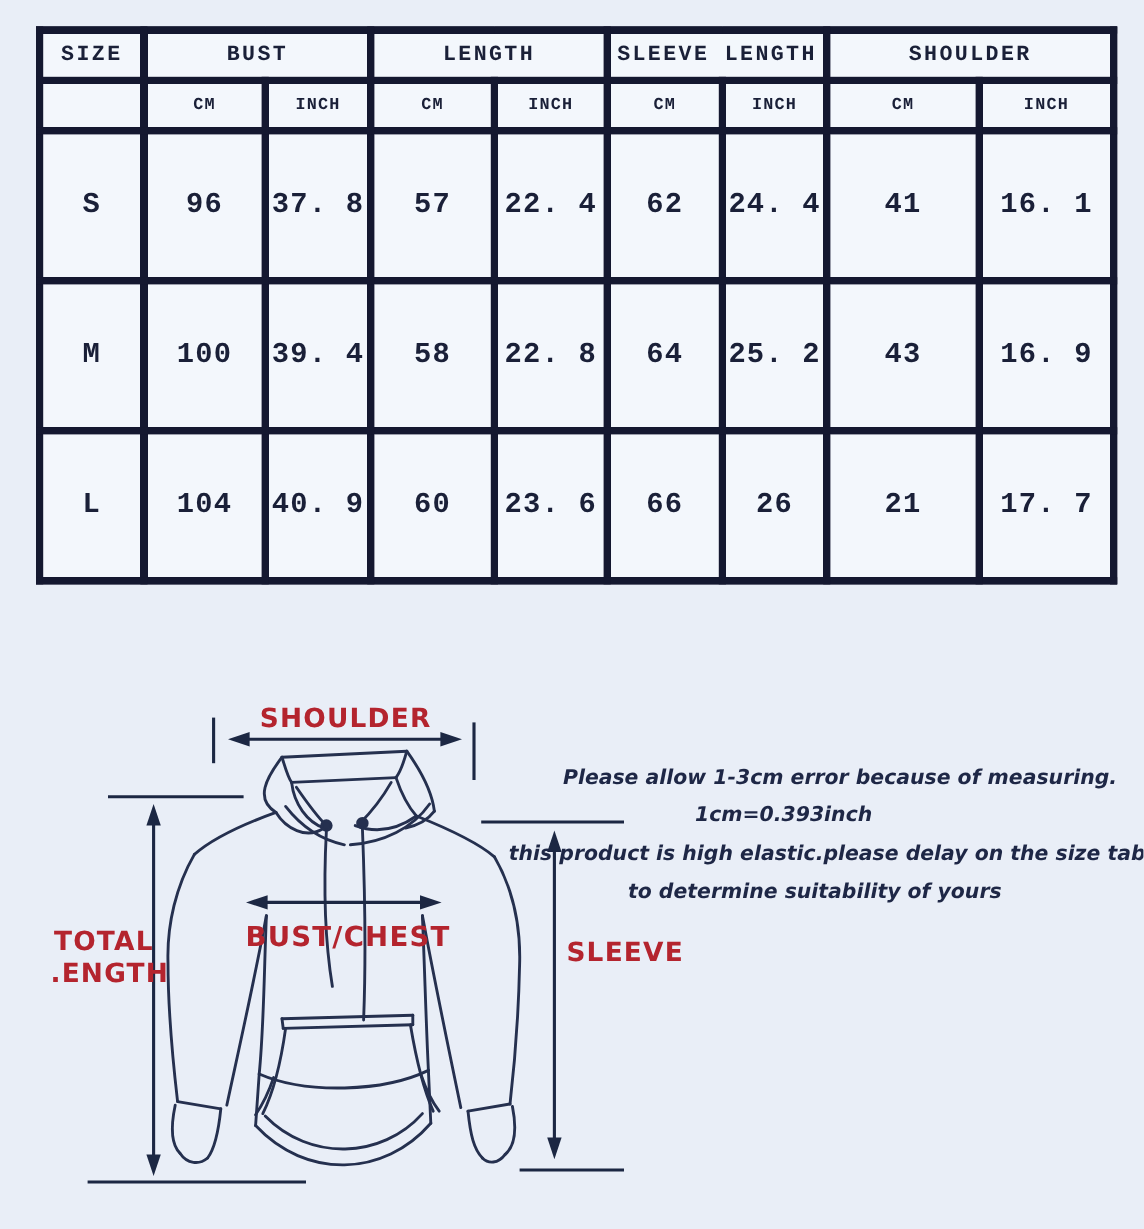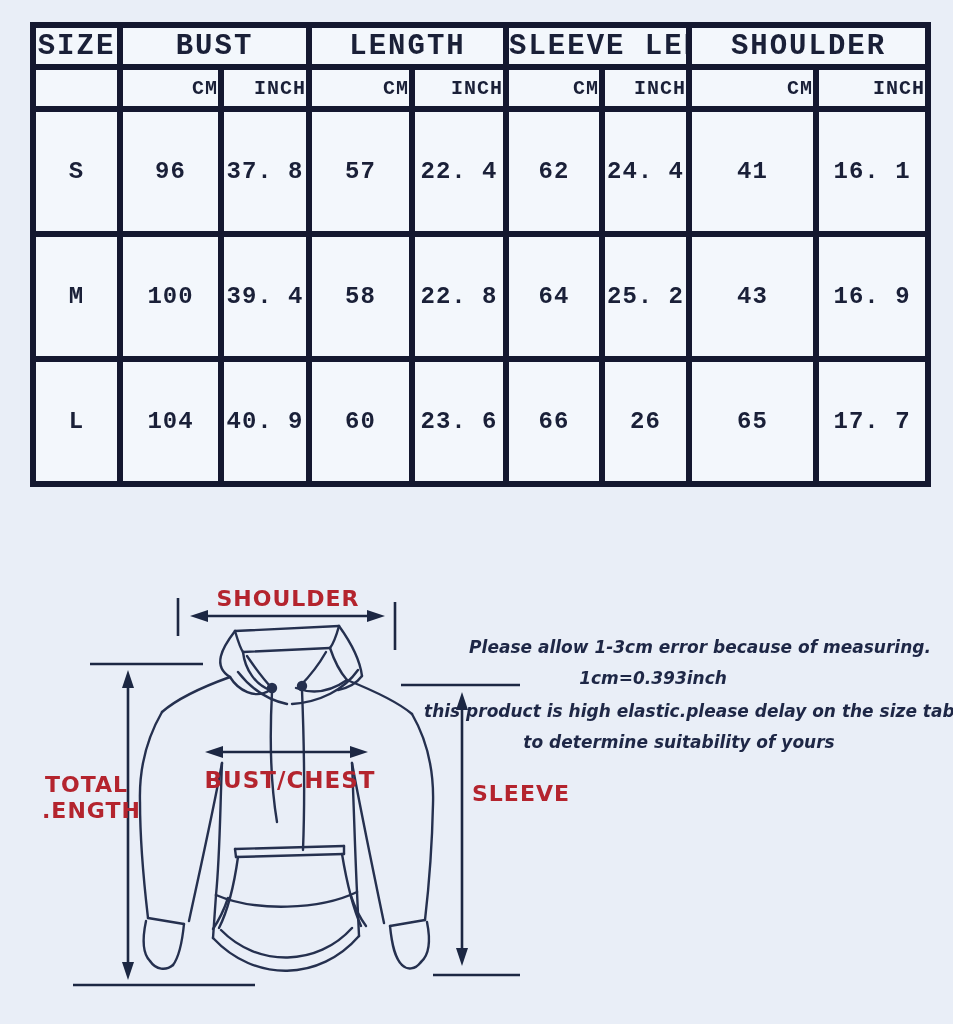--- a/index.html
+++ b/index.html
@@ -20,7 +20,7 @@
     font-size:24px;letter-spacing:1px;font-weight:700;
     white-space:nowrap;overflow:hidden;
   }
-  table.size-table tr.group-row th{font-size:29px;letter-spacing:2px;}
+  table.size-table tr.group-row th{font-size:18px;letter-spacing:2px;}
   table.size-table tr.unit-row th{font-size:20px;letter-spacing:1px;text-align:right;}
 
   

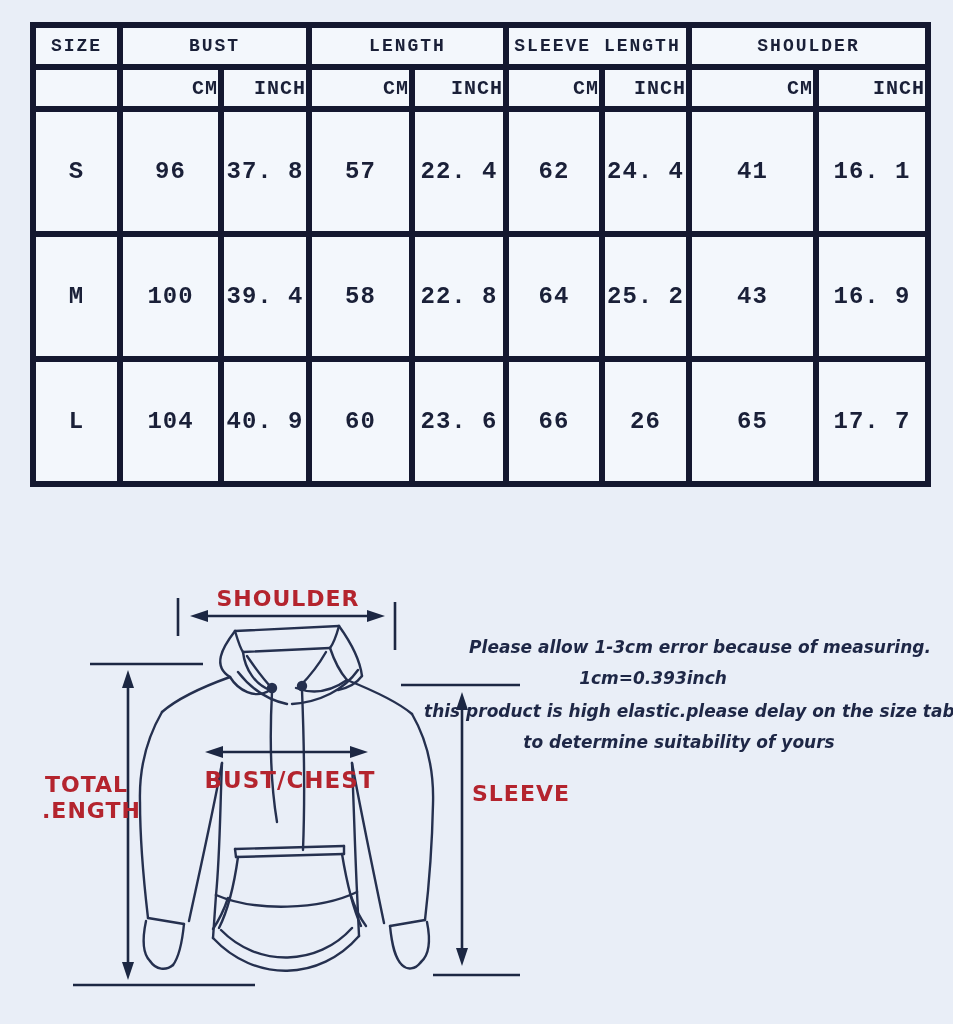--- a/index.html
+++ b/index.html
@@ -21,7 +21,7 @@
     white-space:nowrap;overflow:hidden;
   }
   table.size-table tr.group-row th{font-size:18px;letter-spacing:2px;}
-  table.size-table tr.unit-row th{font-size:20px;letter-spacing:1px;text-align:right;}
+  table.size-table tr.unit-row th{font-size:14px;letter-spacing:1px;}
 
   
   svg#diagram{position:absolute;left:0;top:0;pointer-events:none;}

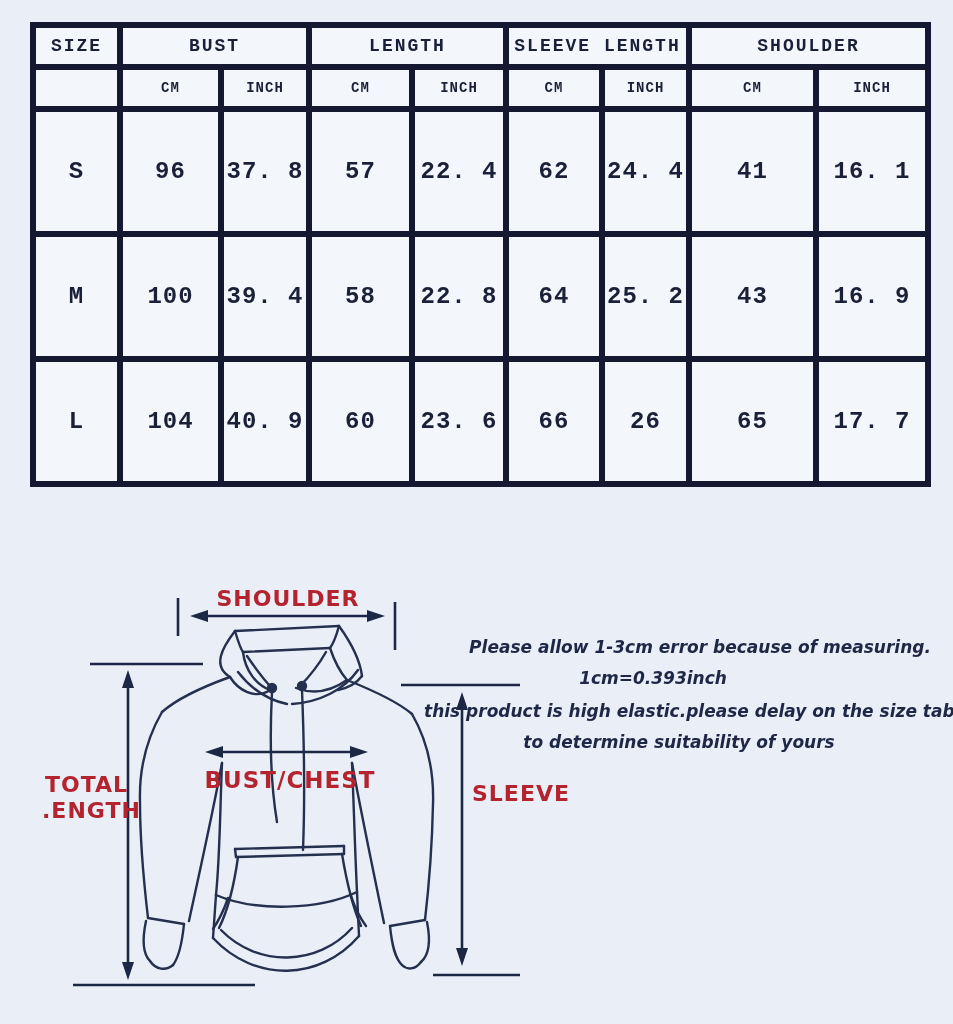--- a/index.html
+++ b/index.html
@@ -99,7 +99,7 @@
           <td>23. 6</td>
           <td>66</td>
           <td>26</td>
-          <td>65</td>
+          <td>21</td>
           <td>17. 7</td>
         </tr>
       </tbody>

